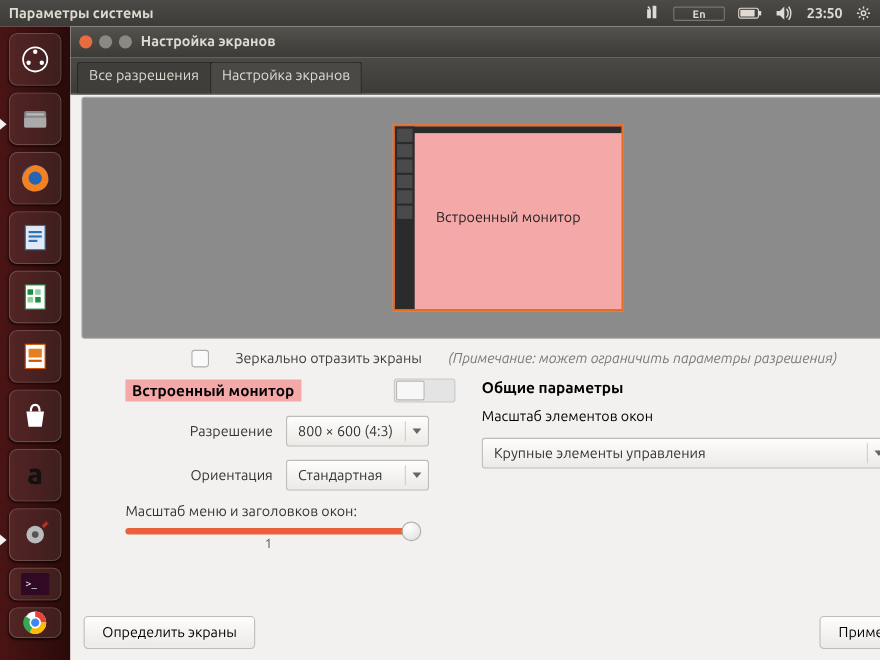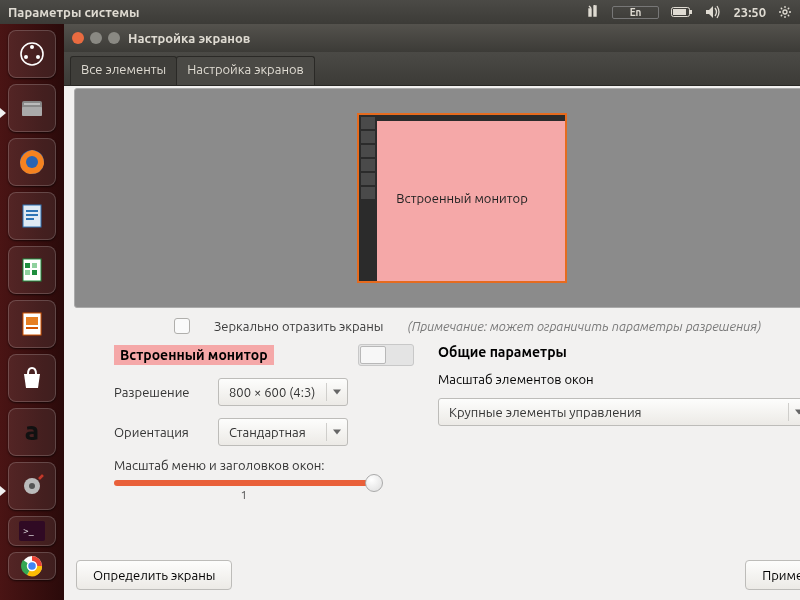--- a/index.html
+++ b/index.html
@@ -317,7 +317,7 @@
   </div>
 
   <div class="toolbar">
-    <div class="tab">Все элементы</div>
+    <div class="tab">Все разрешения</div>
     <div class="tab">Настройка экранов</div>
   </div>
 

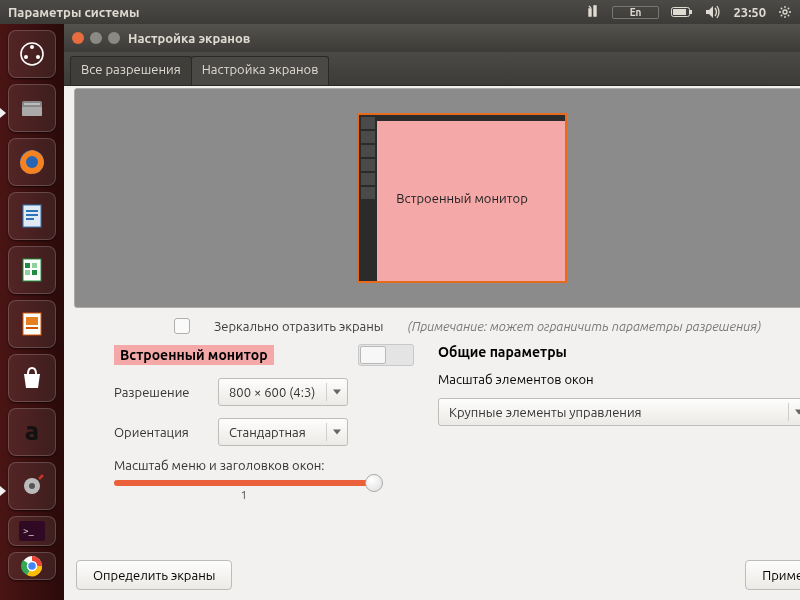--- a/index.html
+++ b/index.html
@@ -131,7 +131,7 @@
   .row { display:flex; align-items:center; gap:12px; font-size:13px; }
   .hdr { font-weight:700; font-size:14px; }
   .hdr-l { background:#f5a8a8; padding:2px 6px; display:inline-block; }
-  .label-col { width:92px; text-align:left; color:#333; }
+  .label-col { width:92px; text-align:right; color:#333;margin-left:42px; }
 
   .toggle {
     width:56px; height:22px; background:#e4e4e4; border-radius:3px;

